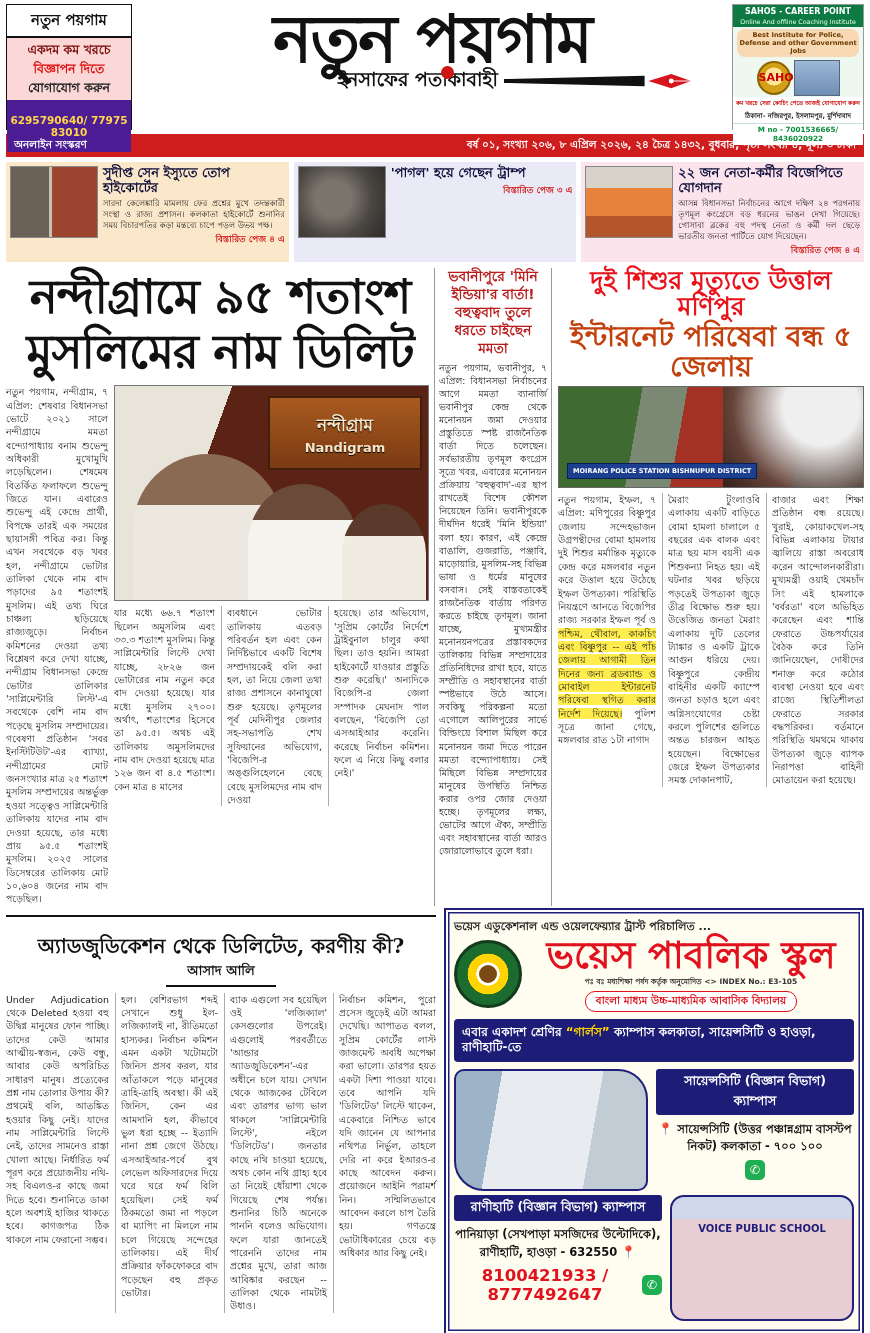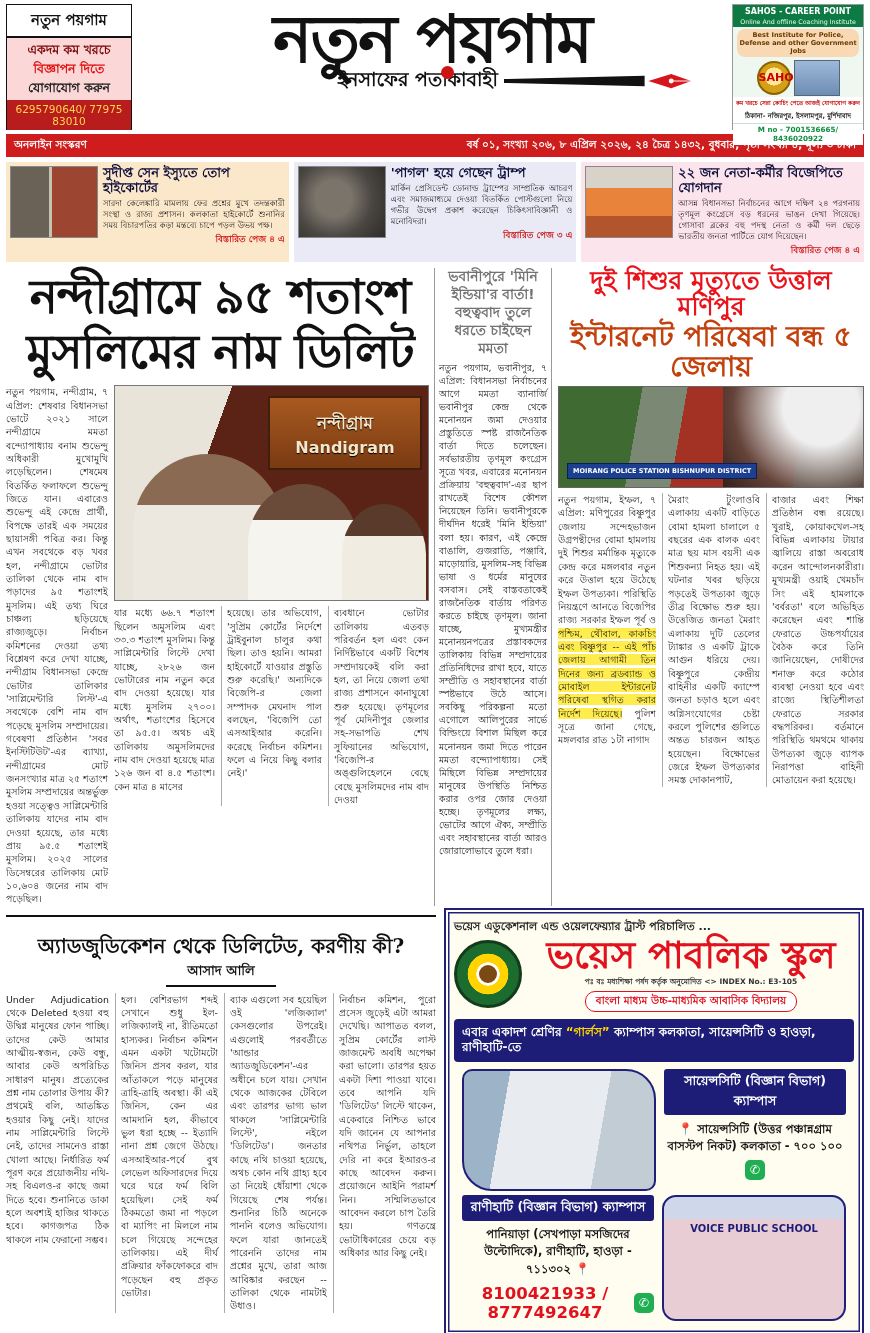--- a/index.html
+++ b/index.html
@@ -12,7 +12,7 @@
   .left-ad .la-logo{font-weight:900;font-size:15px;border-bottom:2px solid #111;padding:3px 2px;background:#fff;}
   .left-ad .la-body{background:#fbd7d7;flex:1;padding:3px 2px;font-weight:800;font-size:12.5px;line-height:1.5;}
   .la-line1{color:#7d0d0d;} .la-line2{color:#e01212;} .la-line3{color:#222;}
-  .left-ad .la-phone{background:#b91c1c;color:#ffd54d;font-weight:400;font-size:10.5px;padding:3px 1px;}
+  .left-ad .la-phone{background:#4c1d95;color:#ffd54d;font-weight:700;font-size:10.5px;padding:14px 1px;}
   .masthead{flex:1;text-align:center;position:relative;padding-top:2px;}
   .m-title{font-size:66px;font-weight:900;letter-spacing:-2px;line-height:1.02;font-family:"DejaVu Serif","Liberation Serif",serif;}
   .m-dot{position:absolute;left:51.5%;top:62px;width:13px;height:13px;background:#cf1414;border-radius:50%;}

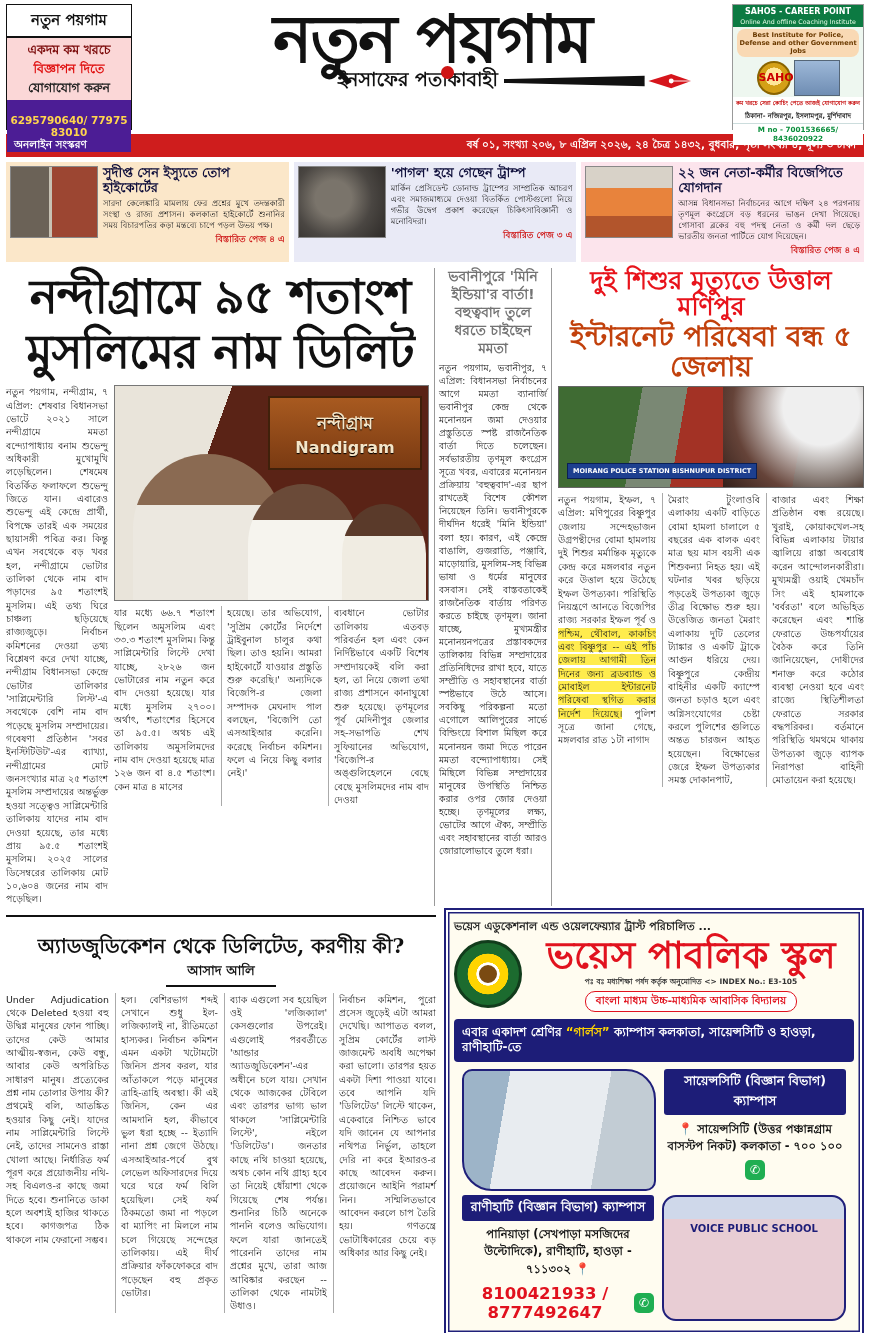--- a/index.html
+++ b/index.html
@@ -178,7 +178,6 @@
       <div class="brief-photo bp2"></div>
       <div class="brief-text">
         <h3>'পাগল' হয়ে গেছেন ট্রাম্প</h3>
-        <p>মার্কিন প্রেসিডেন্ট ডোনাল্ড ট্রাম্পের সাম্প্রতিক আচরণ এবং সমাজমাধ্যমে দেওয়া বিতর্কিত পোস্টগুলো নিয়ে গভীর উদ্বেগ প্রকাশ করেছেন চিকিৎসাবিজ্ঞানী ও মনোবিদরা।</p>
         <div class="more">বিস্তারিত পেজ ৩ এ</div>
       </div>
     </div>

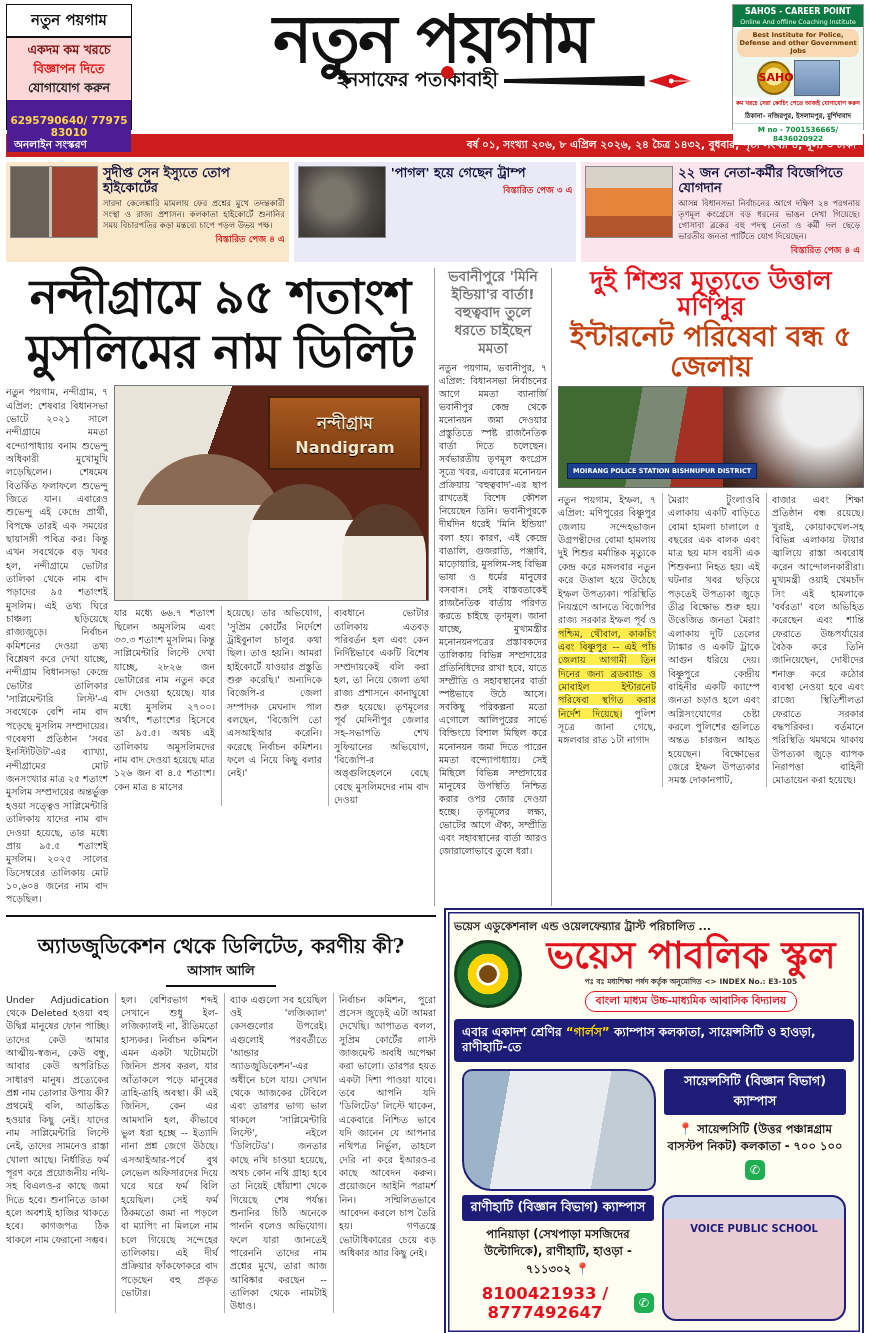--- a/index.html
+++ b/index.html
@@ -64,7 +64,7 @@
   .lead-cols{display:grid;grid-template-columns:repeat(3,1fr);gap:6px;margin-top:5px;}
   .vdiv{border-left:1px solid #aaa;}
   .bha{border-left:1px solid #999;border-right:1px solid #999;padding:0 4px;}
-  .bha h4{margin:0 0 3px;font-size:13.8px;line-height:1.3;text-align:center;color:#737373;}
+  .bha h4{margin:0 0 3px;font-size:13.8px;line-height:1.3;text-align:center;color:#b91c1c;}
   .bha .ncol{font-size:9.2px;}
   .manipur{padding-left:6px;}
   .mnp-red{color:#e8131b;font-size:25px;font-weight:900;text-align:center;line-height:1.05;margin:0;}

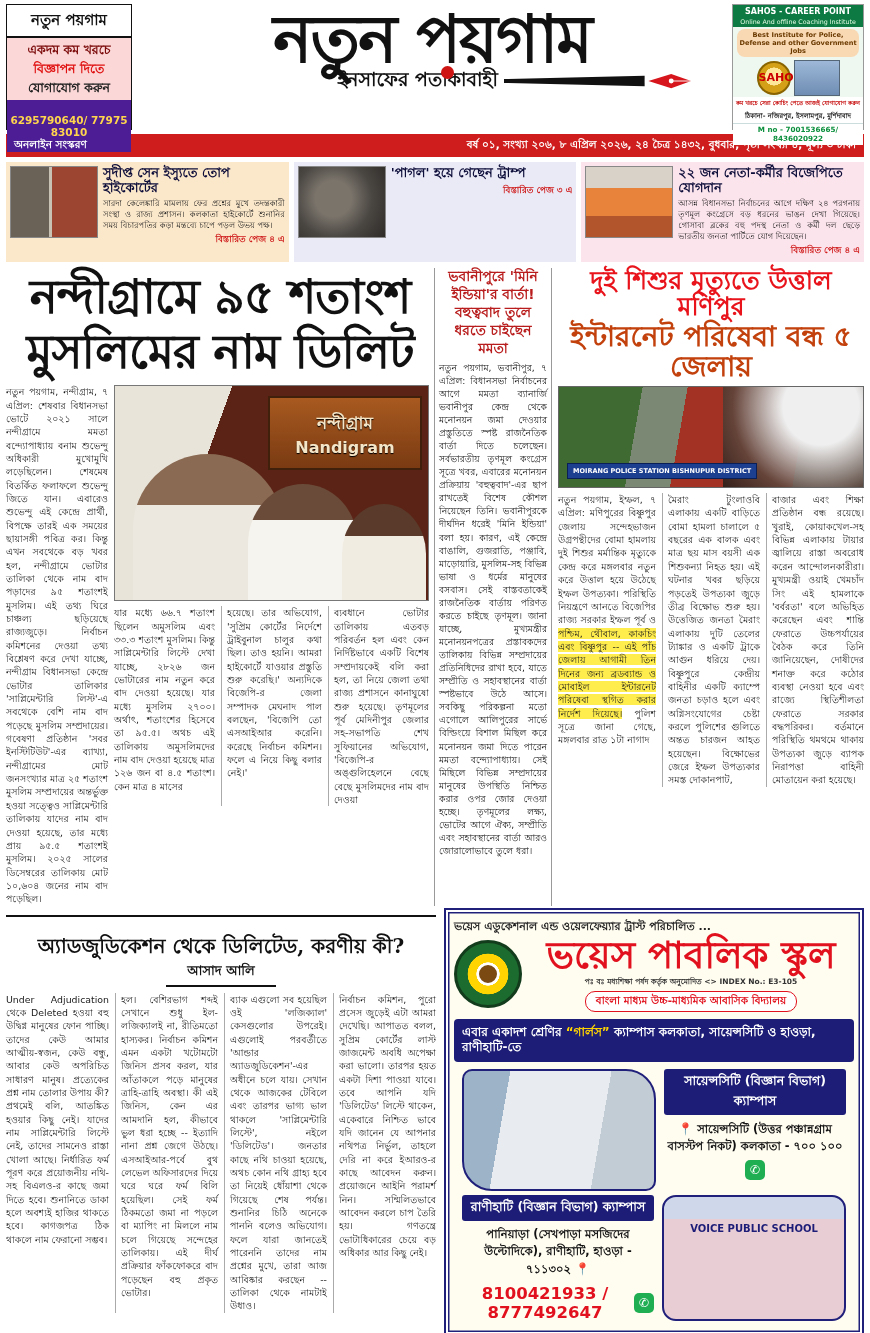--- a/index.html
+++ b/index.html
@@ -56,7 +56,7 @@
   .lead-sign{position:absolute;right:6px;top:10px;width:150px;height:70px;background:linear-gradient(#a85a20,#7a3a12);
              border:2px solid #40200a;color:#f5e6c8;font-weight:900;font-size:17px;display:flex;flex-direction:column;
              align-items:center;justify-content:center;text-shadow:0 1px 1px #000;}
-  .lead-sign small{font-size:16px;font-weight:700;}
+  .lead-sign small{font-size:13px;font-weight:700;}
   .person{position:absolute;border-radius:50% 50% 0 0;}
   .p1{left:18px;bottom:-4px;width:150px;height:150px;background:linear-gradient(#8a6a52 0 34%,#ece8e0 34% 100%);}
   .p2{right:70px;bottom:-4px;width:110px;height:120px;background:linear-gradient(#6a4a38 0 30%,#f6f4ee 30% 100%);}

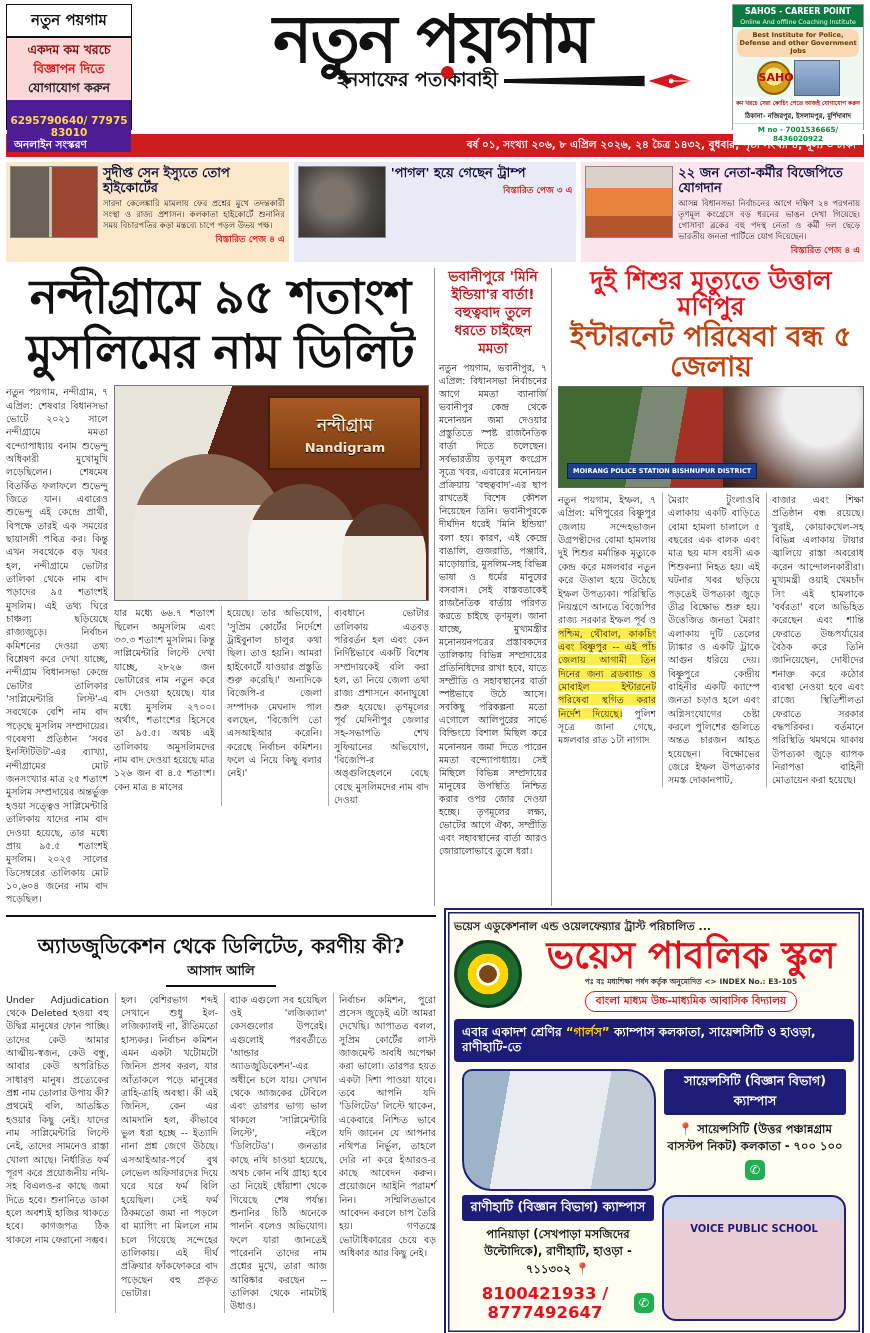--- a/index.html
+++ b/index.html
@@ -209,8 +209,8 @@
           </div>
           <div class="lead-cols">
             <div class="ncol">যার মধ্যে ৬৬.৭ শতাংশ ছিলেন অমুসলিম এবং ৩৩.৩ শতাংশ মুসলিম। কিন্তু সাপ্লিমেন্টারি লিস্টে দেখা যাচ্ছে, ২৮২৬ জন ভোটারের নাম নতুন করে বাদ দেওয়া হয়েছে। যার মধ্যে মুসলিম ২৭০০। অর্থাৎ, শতাংশের হিসেবে তা ৯৫.৫। অথচ এই তালিকায় অমুসলিমদের নাম বাদ দেওয়া হয়েছে মাত্র ১২৬ জন বা ৪.৫ শতাংশ। কেন মাত্র ৪ মাসের</div>
+            <div class="ncol vdiv" style="padding-left:5px;">ব্যবধানে ভোটার তালিকায় এতবড় পরিবর্তন হল এবং কেন নির্দিষ্টভাবে একটি বিশেষ সম্প্রদায়কেই বলি করা হল, তা নিয়ে জেলা তথা রাজ্য প্রশাসনে কানাঘুষো শুরু হয়েছে। তৃণমূলের পূর্ব মেদিনীপুর জেলার সহ-সভাপতি শেখ সুফিয়ানের অভিযোগ, 'বিজেপি-র অঙ্গুলিহেলনে বেছে বেছে মুসলিমদের নাম বাদ দেওয়া</div>
             <div class="ncol vdiv" style="padding-left:5px;">হয়েছে। তার অভিযোগ, 'সুপ্রিম কোর্টের নির্দেশে ট্রাইবুনাল চালুর কথা ছিল। তাও হয়নি। আমরা হাইকোর্টে যাওয়ার প্রস্তুতি শুরু করেছি।' অন্যদিকে বিজেপি-র জেলা সম্পাদক মেঘনাদ পাল বলছেন, 'বিজেপি তো এসআইআর করেনি। করেছে নির্বাচন কমিশন। ফলে এ নিয়ে কিছু বলার নেই।'</div>
-            <div class="ncol vdiv" style="padding-left:5px;">ব্যবধানে ভোটার তালিকায় এতবড় পরিবর্তন হল এবং কেন নির্দিষ্টভাবে একটি বিশেষ সম্প্রদায়কেই বলি করা হল, তা নিয়ে জেলা তথা রাজ্য প্রশাসনে কানাঘুষো শুরু হয়েছে। তৃণমূলের পূর্ব মেদিনীপুর জেলার সহ-সভাপতি শেখ সুফিয়ানের অভিযোগ, 'বিজেপি-র অঙ্গুলিহেলনে বেছে বেছে মুসলিমদের নাম বাদ দেওয়া</div>
           </div>
         </div>
       </div>

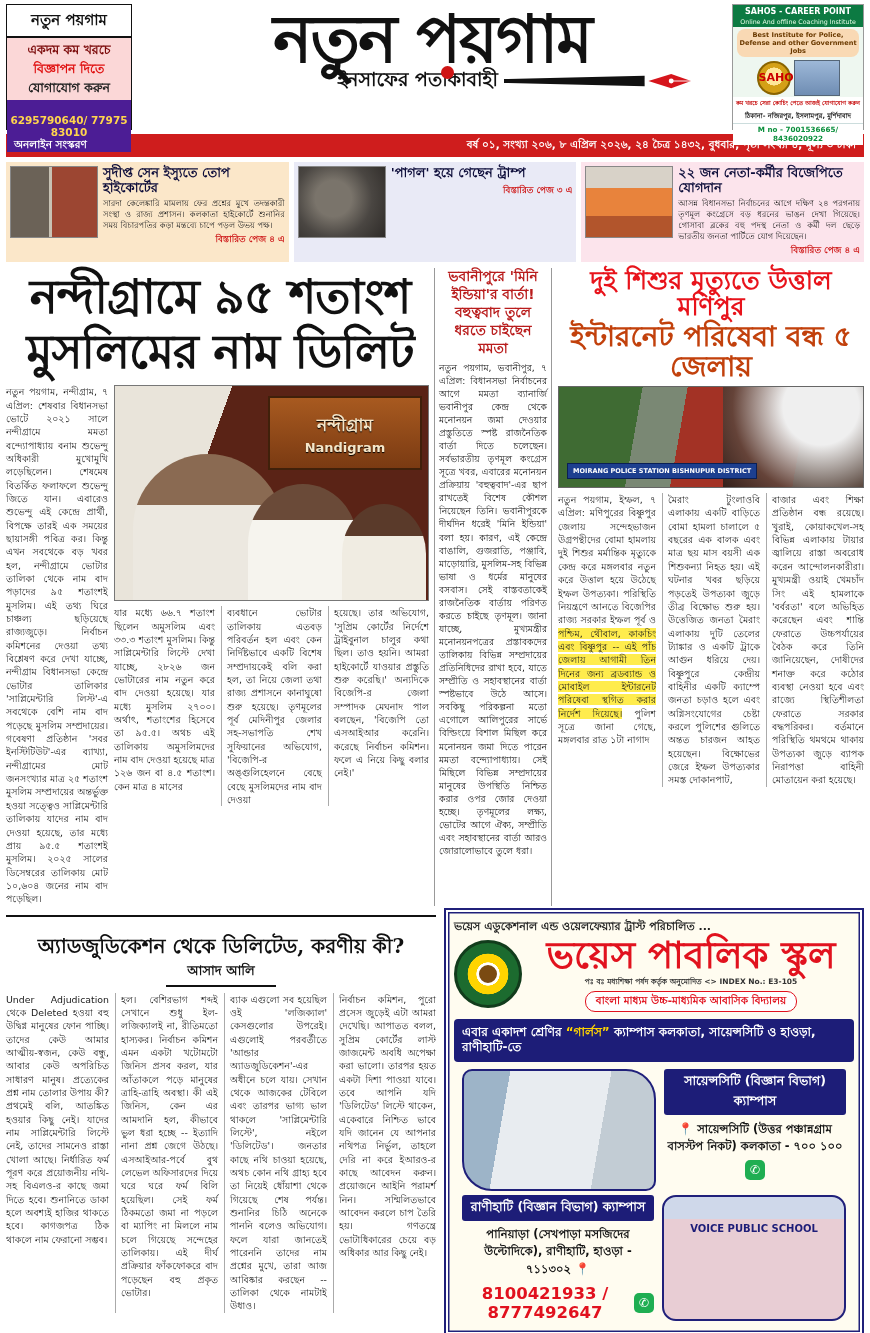--- a/index.html
+++ b/index.html
@@ -103,7 +103,7 @@
   .ad-banner{background:#1d1d78;color:#fff;border-radius:4px;font-weight:800;font-size:12px;
              padding:6px 8px;margin:7px 0;line-height:1.3;}
   .ad-banner .yel{color:#ffd400;}
-  .ad-row{display:flex;gap:8px;margin:4px 8px;align-items:flex-start;}
+  .ad-row{display:flex;gap:8px;margin:4px 0;align-items:flex-start;}
   .ad-bld1{width:190px;height:118px;flex:none;border:2px solid #20207a;border-radius:10px 30px 10px 30px;
            background:linear-gradient(100deg,#9db4c8 0 22%,#e8ecf0 22% 70%,#c2ccd4 70% 100%);}
   .ad-bld2{width:180px;height:122px;flex:none;border:2px solid #20207a;border-radius:14px;position:relative;overflow:hidden;

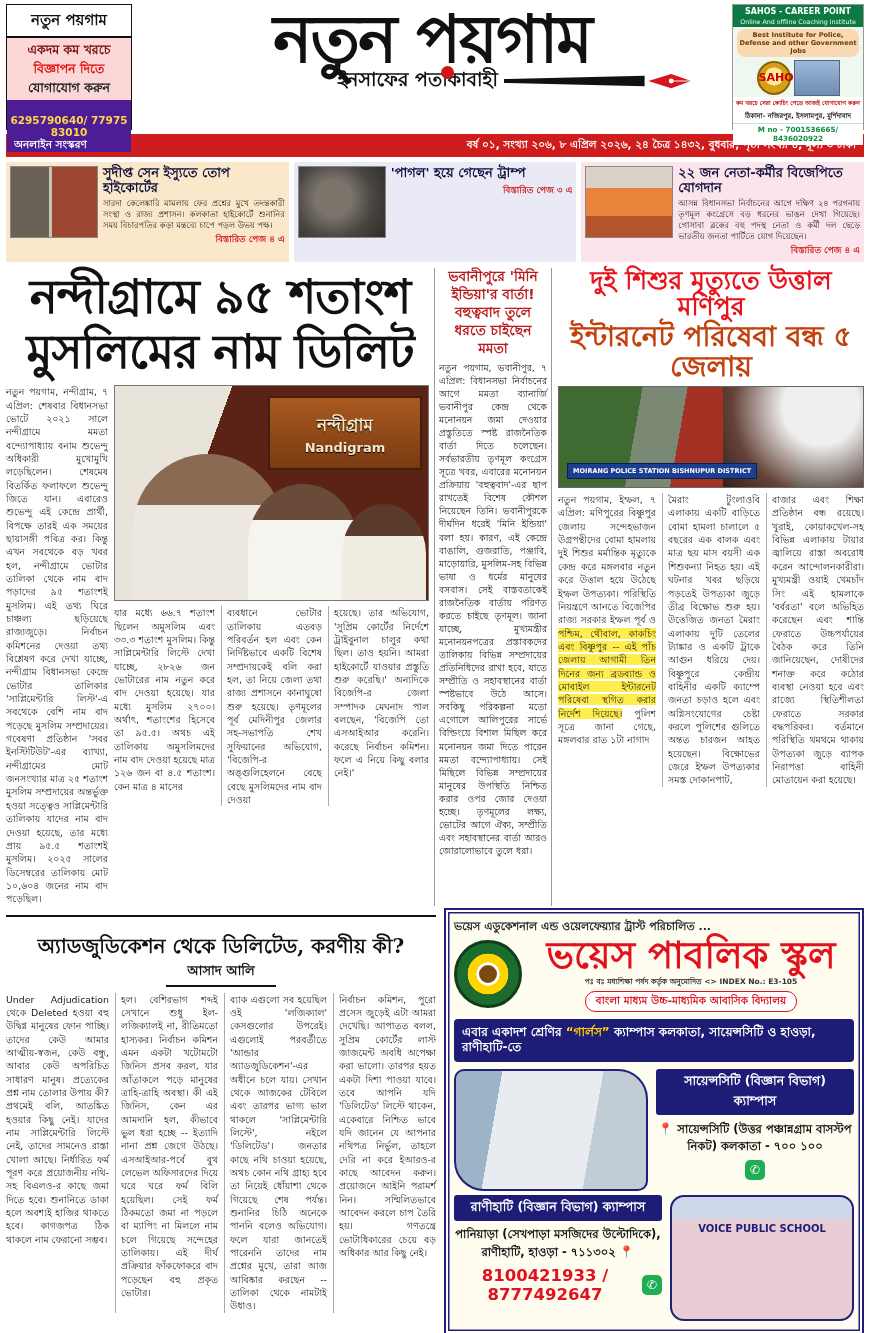--- a/index.html
+++ b/index.html
@@ -291,7 +291,7 @@
       <div class="ad-row">
         <div class="ad-campus">
           <div class="campus-band">রাণীহাটি (বিজ্ঞান বিভাগ) ক্যাম্পাস</div>
-          <div class="campus-addr"><span>পানিয়াড়া (সেখপাড়া মসজিদের উল্টোদিকে), রাণীহাটি, হাওড়া - ৭১১৩০২</span> <span class="pin">📍</span></div>
+          <div class="campus-addr"><span>পানিয়াড়া (সেখপাড়া মসজিদের উল্টোদিকে), রাণীহাটি, হাওড়া - 632550</span> <span class="pin">📍</span></div>
           <div class="phone-line">
               <span>8100421933 / 8777492647</span>
               <span class="wa">✆</span>

